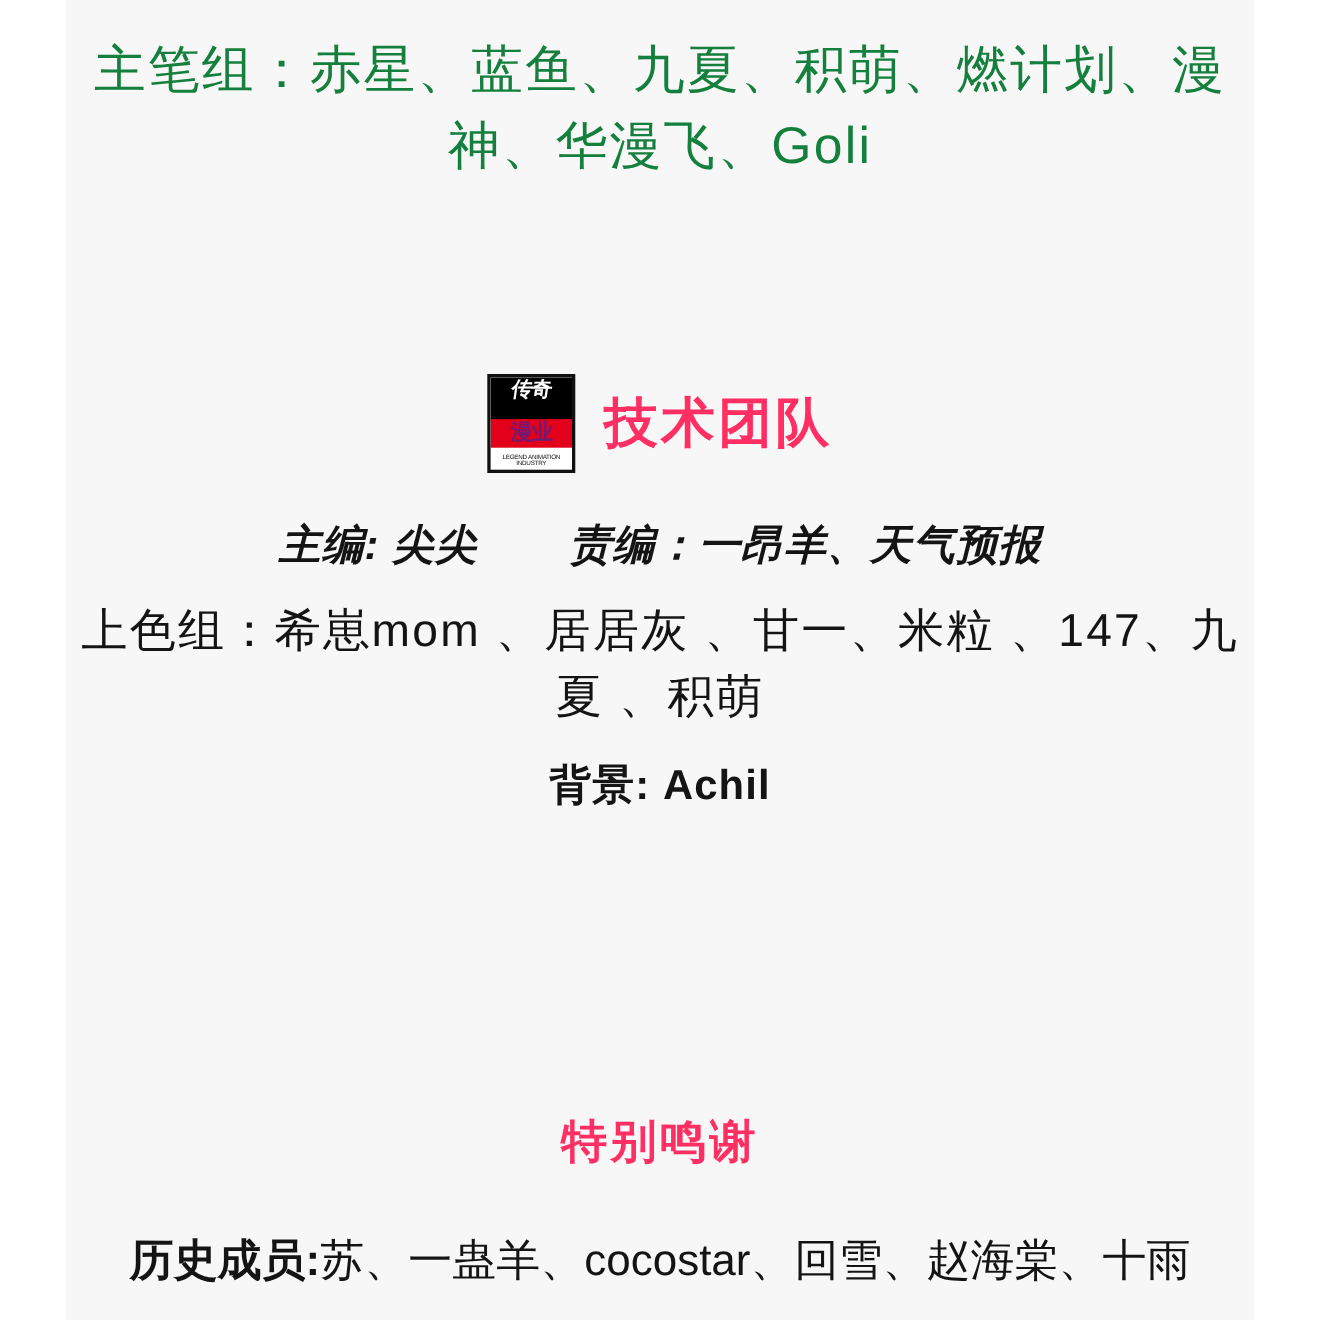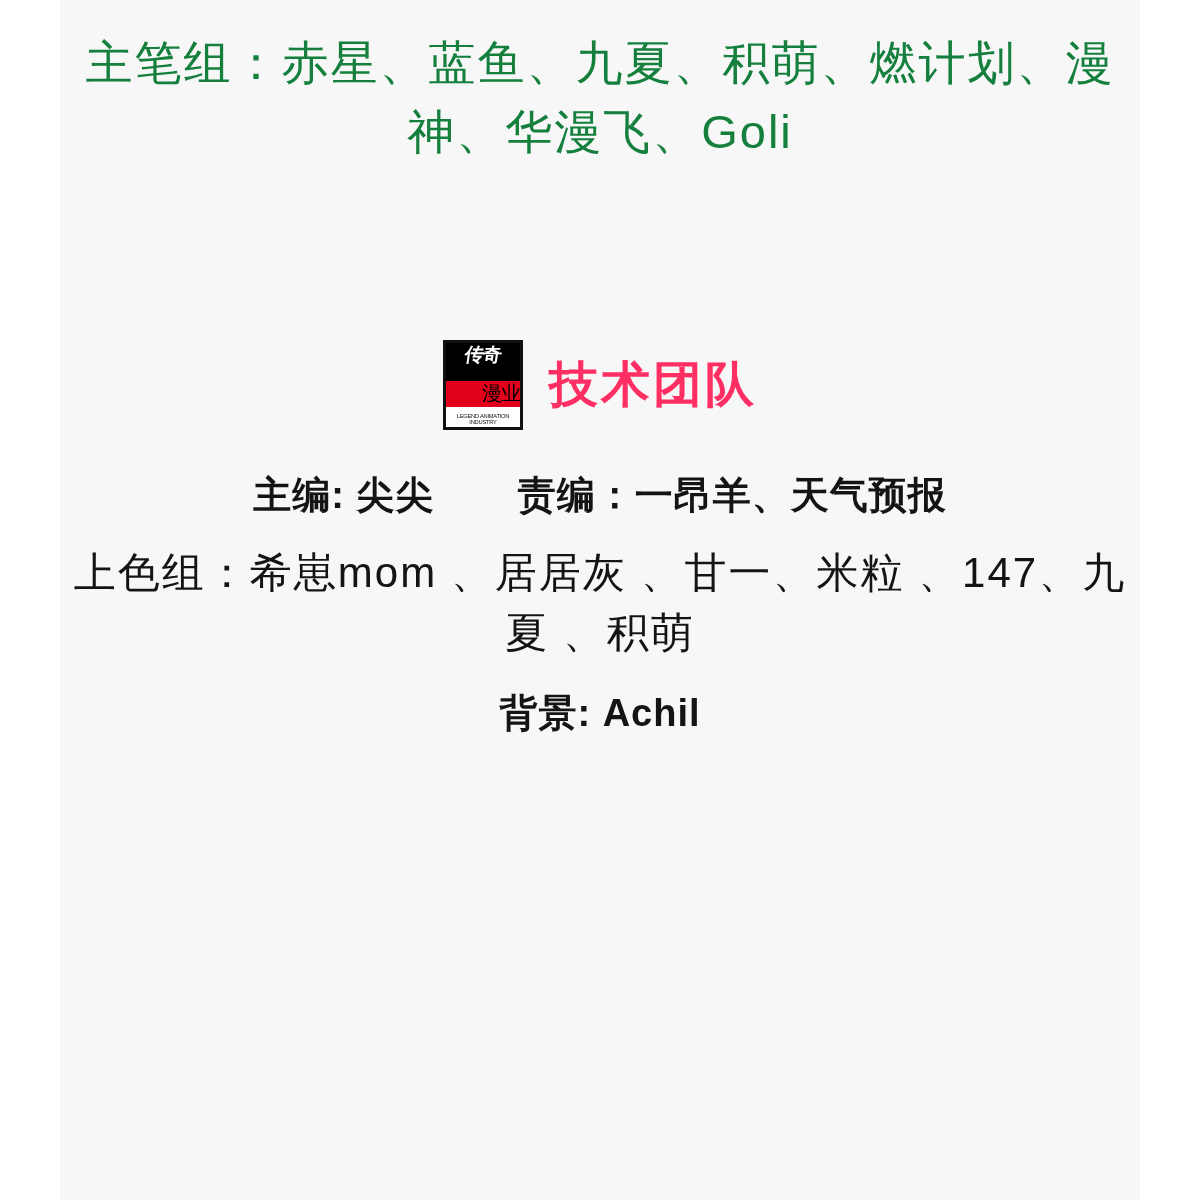--- a/index.html
+++ b/index.html
@@ -116,10 +116,10 @@
   .logo .logo-mid-text {
     position: absolute;
     left: 0; right: 0; top: 39px;
-    color: #000000;
+    color: #701a75;
     font-size: 20px;
-    font-weight: 400;
-    text-align: right;
+    font-weight: 700;
+    text-align: center;
     letter-spacing: -1px;
     line-height: 1.1;
   }

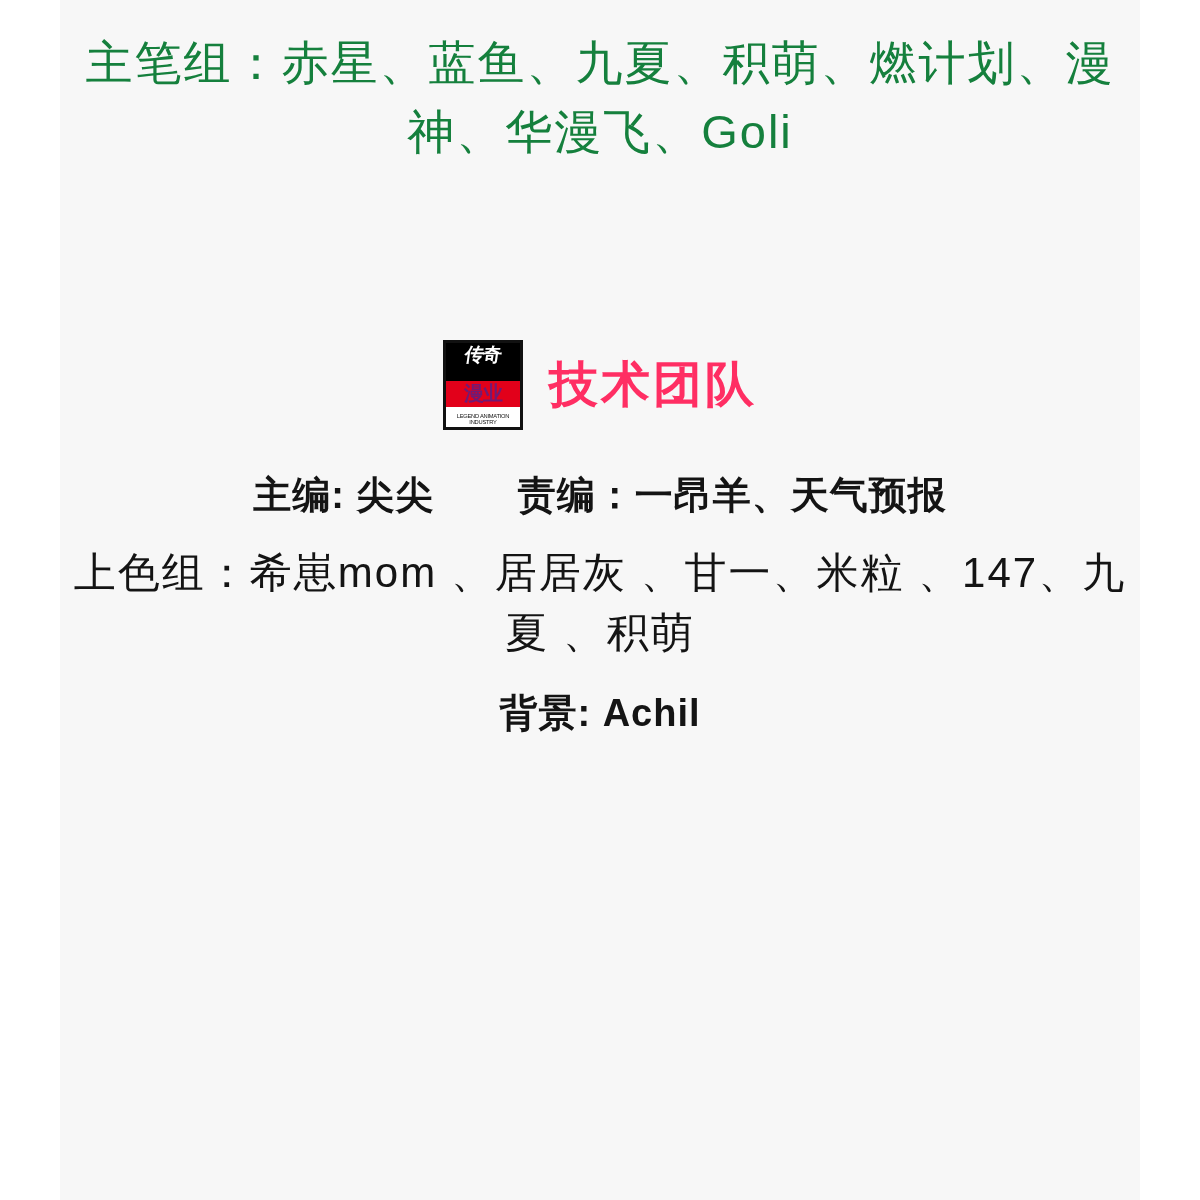--- a/index.html
+++ b/index.html
@@ -153,6 +153,7 @@
     color: #141414;
     letter-spacing: 1px;
     margin-bottom: 10px;
+    font-style: italic;
   }
   .role-row .gap {
     display: inline-block;

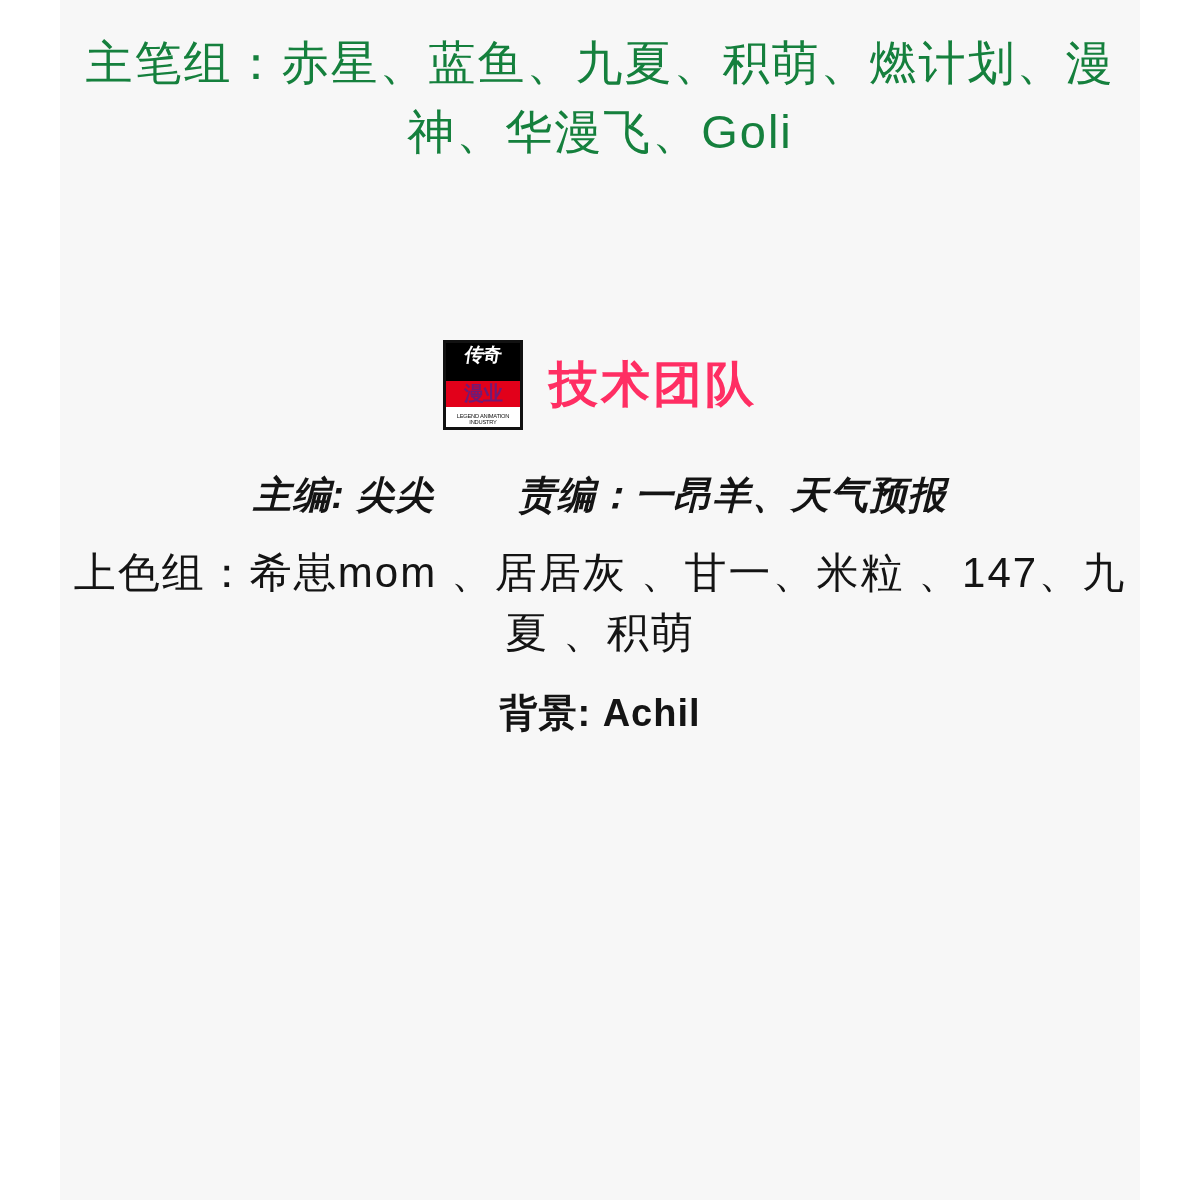--- a/index.html
+++ b/index.html
@@ -243,6 +243,12 @@
 
   </div>
 
+  <div class="sec-thanks">
+    <div class="thanks-title">特别鸣谢</div>
+    <div class="thanks-line">
+      <span>历史成员:</span><span class="normal">苏、一蛊羊、cocostar、回雪、赵海棠、十雨</span>
+    </div>
+  </div>
 </div>
 
 </body></html>

